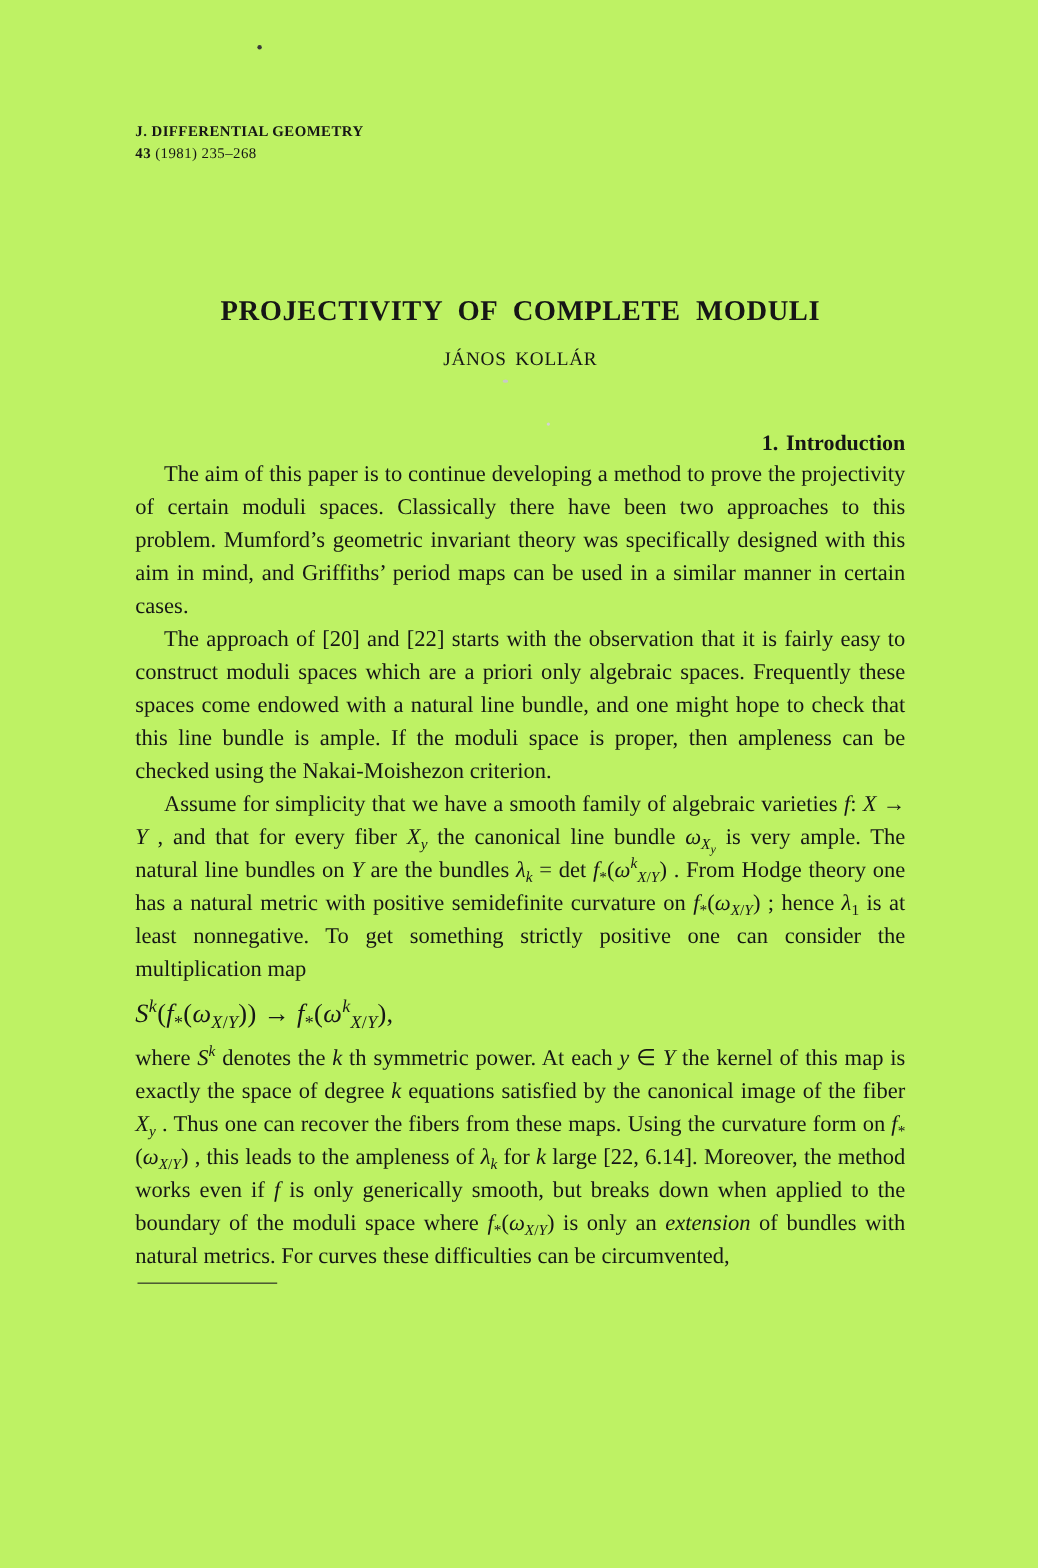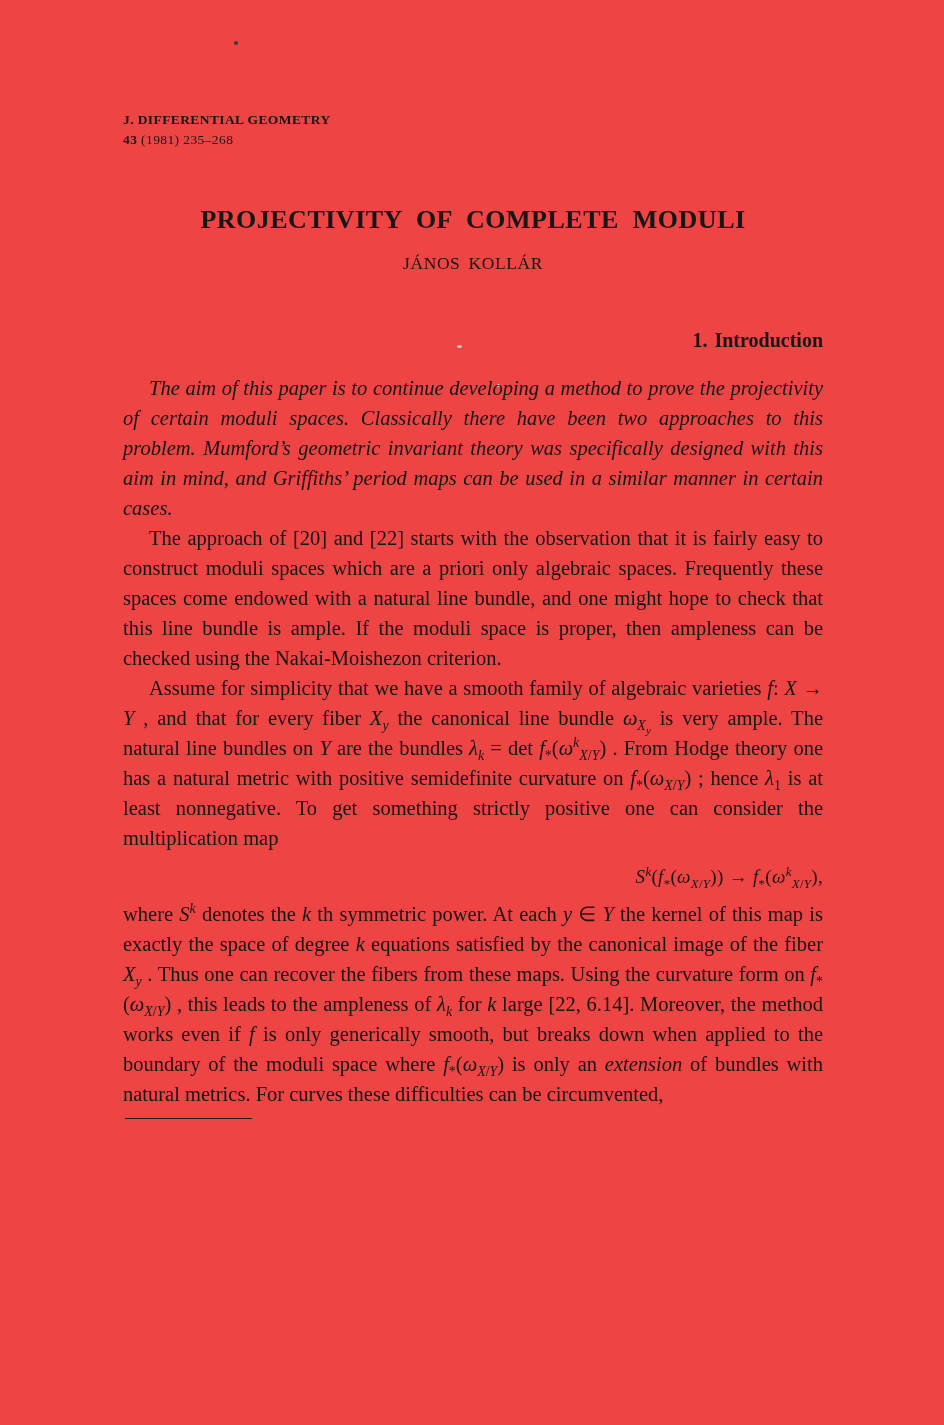--- a/index.html
+++ b/index.html
@@ -12,7 +12,7 @@
   .page{
     position:relative;
     width:944px;height:1425px;
-    background:#ef4444;
+    background:#bef264;
     overflow:hidden;
   }
   .content{

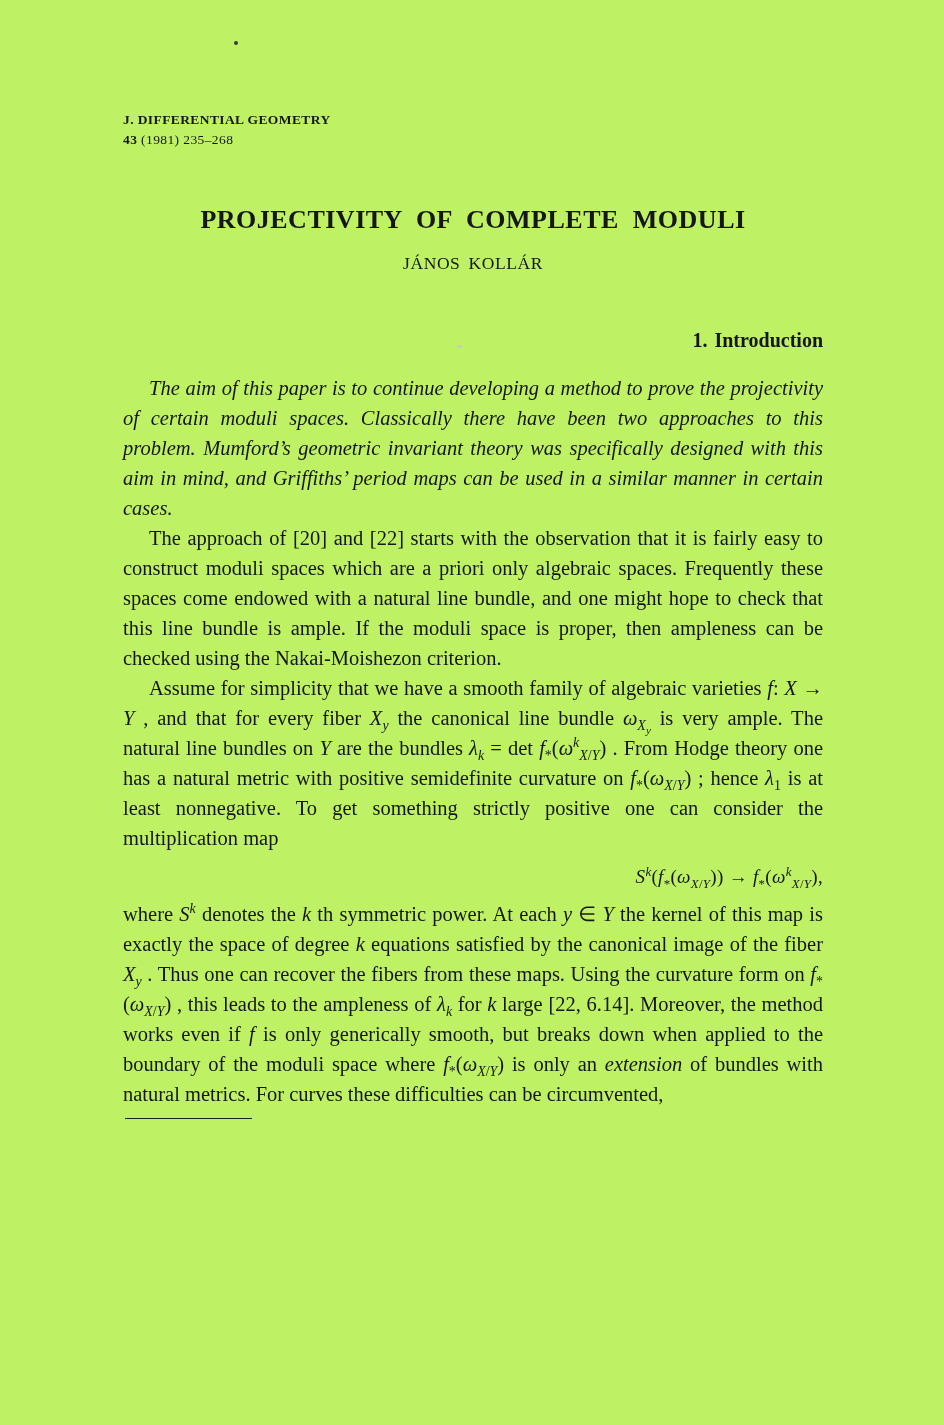--- a/index.html
+++ b/index.html
@@ -29,7 +29,7 @@
   }
   .journal .vol-rest{font-weight:400;}
   .paper-title{
-    margin:54px 0 0 0;
+    margin:117px 0 0 0;
     text-align:center;
     font-size:26px;
     font-weight:700;

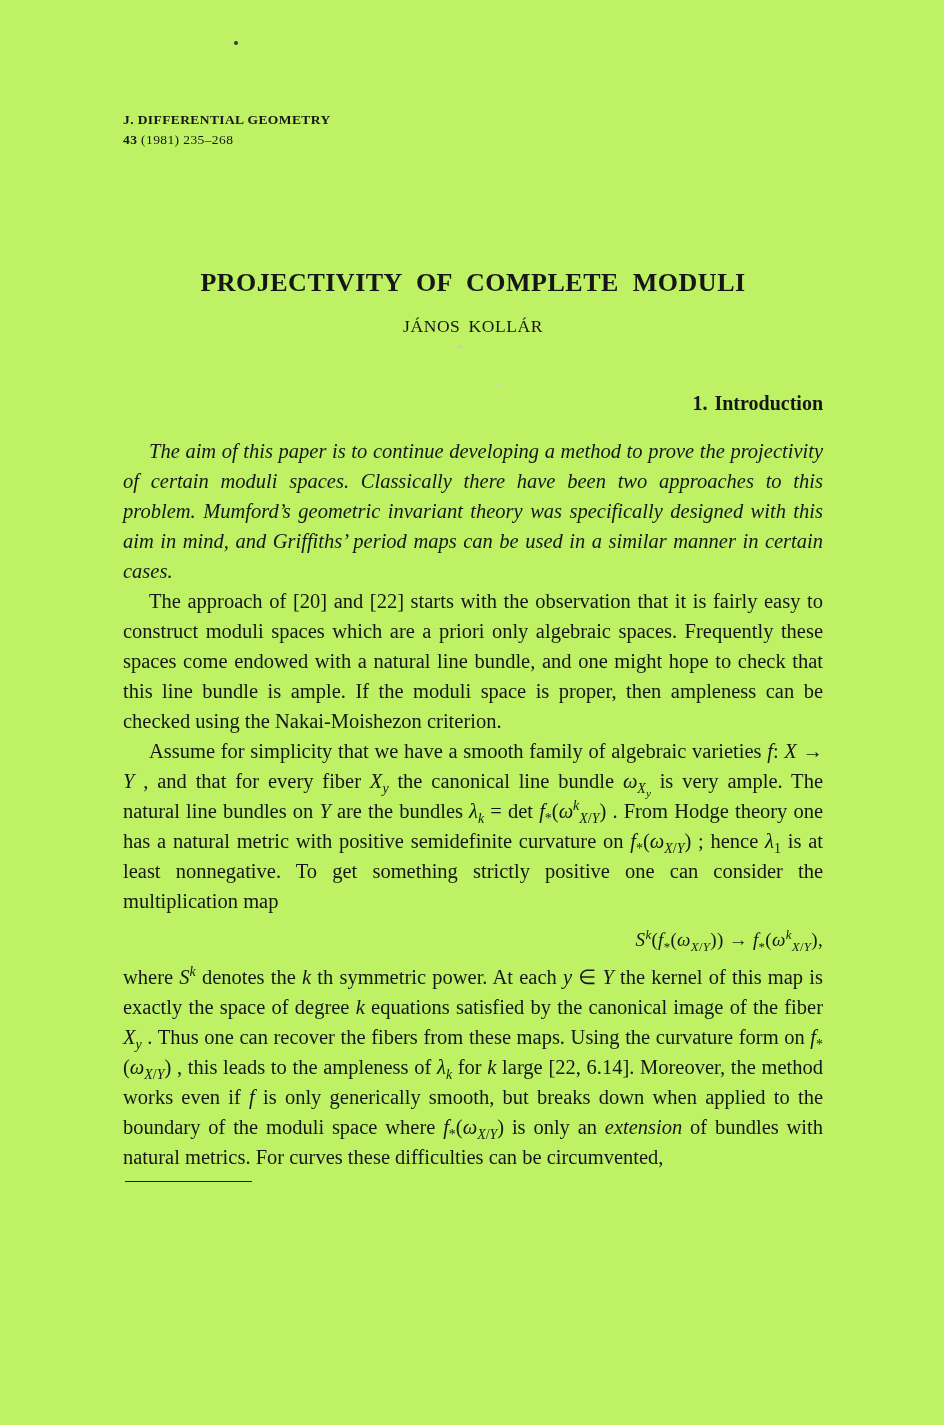--- a/index.html
+++ b/index.html
@@ -58,7 +58,7 @@
     text-align:justify;
     text-indent:26px;
   }
-  .body-par.first{margin-top:21px;font-style:italic;}
+  .body-par.first{margin-top:1px;}
   .body-par.no-indent{text-indent:0;}
   sub,sup{font-size:68%;line-height:0;}
   sub sub{font-size:80%;}

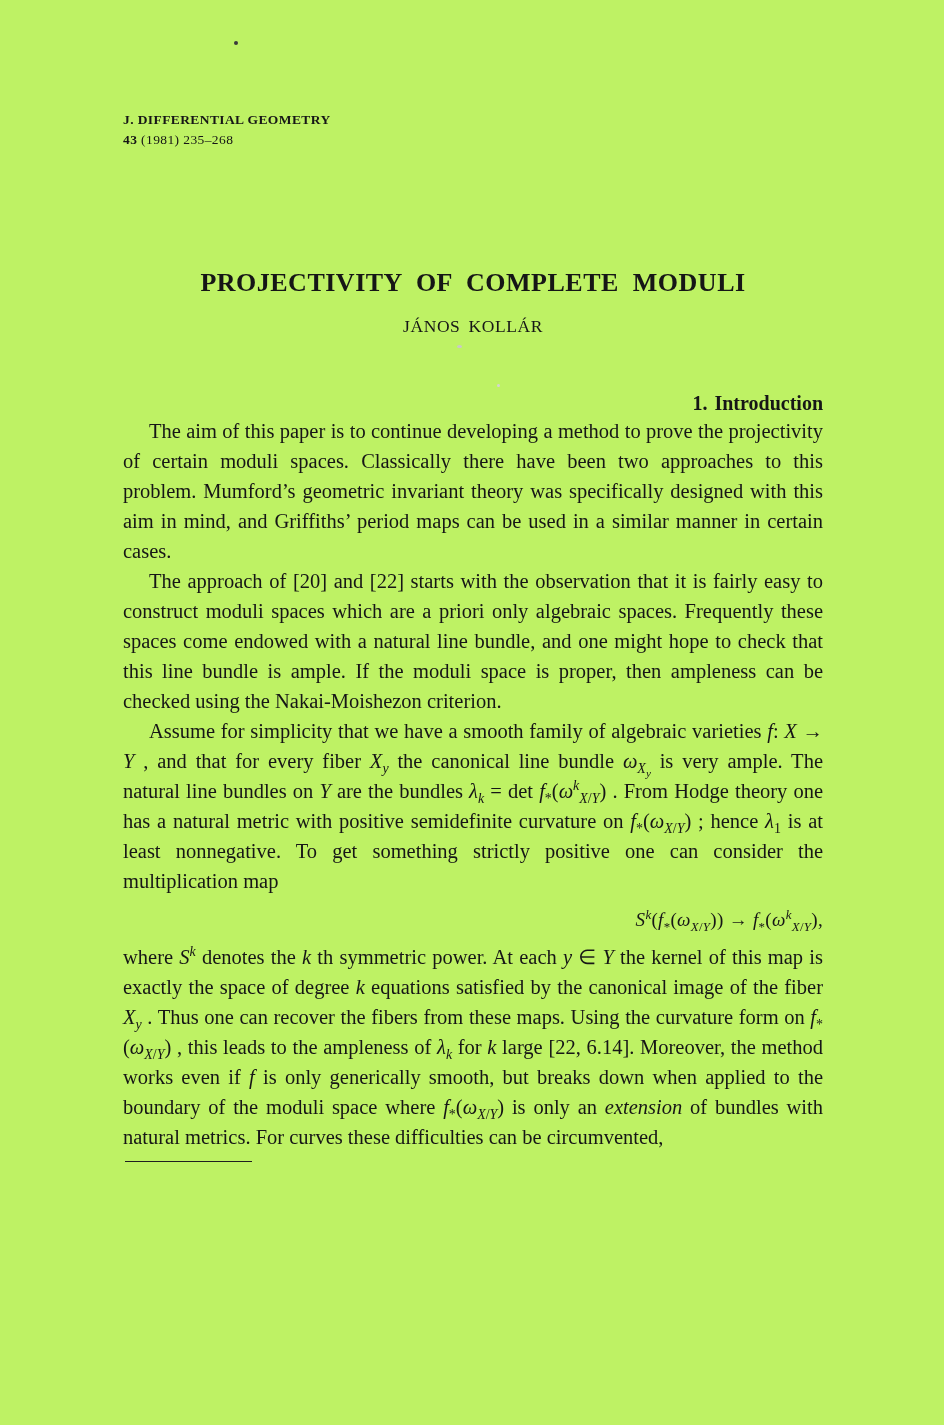--- a/index.html
+++ b/index.html
@@ -64,8 +64,8 @@
   sub sub{font-size:80%;}
   .equation{
     margin:13px 0 11px 0;
-    text-align:right;
-    font-size:19px;
+    text-align:left;
+    font-size:24px;
     letter-spacing:0.3px;
   }
   .footnote{margin-top:9px;}

